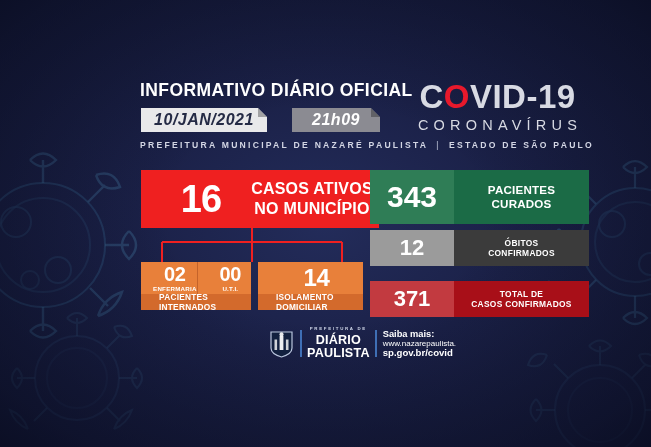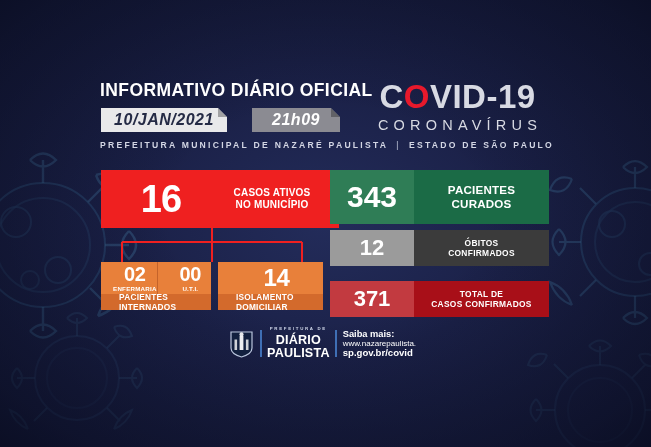--- a/index.html
+++ b/index.html
@@ -44,6 +44,7 @@
   .content {
     position: absolute;
     inset: 0;
+    margin-left: 40px;
   }
 
   

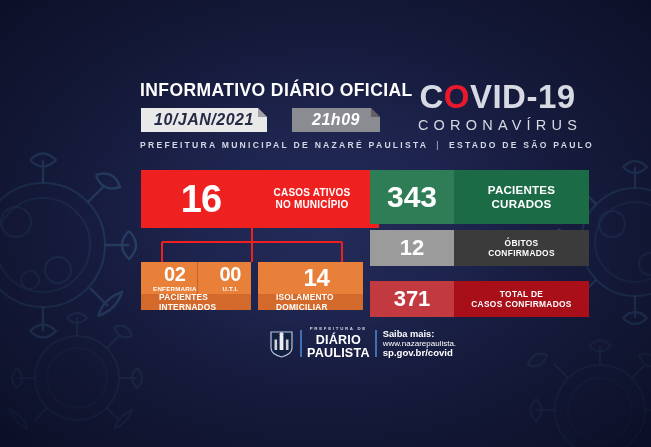--- a/index.html
+++ b/index.html
@@ -167,7 +167,7 @@
     padding-left: 16px;
   }
   #card-active .num { width: 88px; font-size: 38px; letter-spacing: -1px; }
-  #card-active .lbl { font-size: 10px; letter-spacing: .2px; text-align: center; }
+  #card-active .lbl { font-size: 16px; letter-spacing: .2px; text-align: center; }
 
   
   #card-cured {

